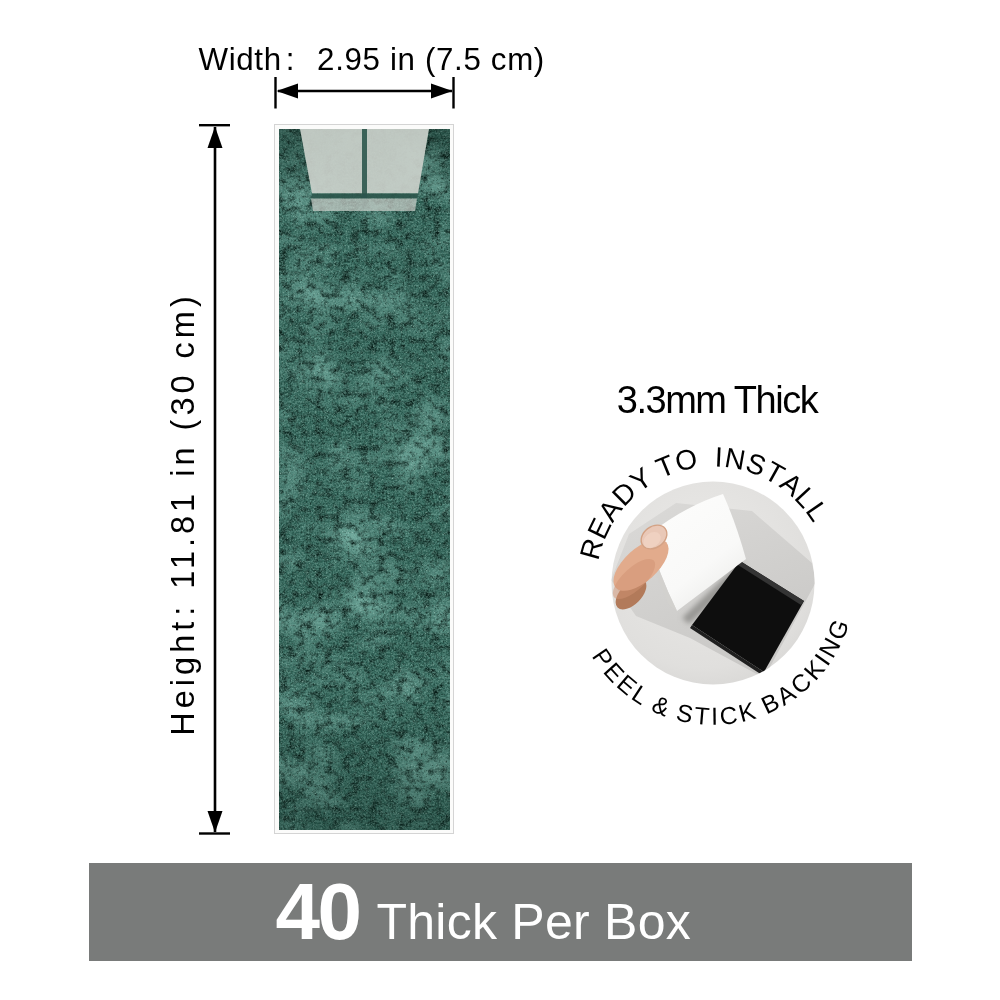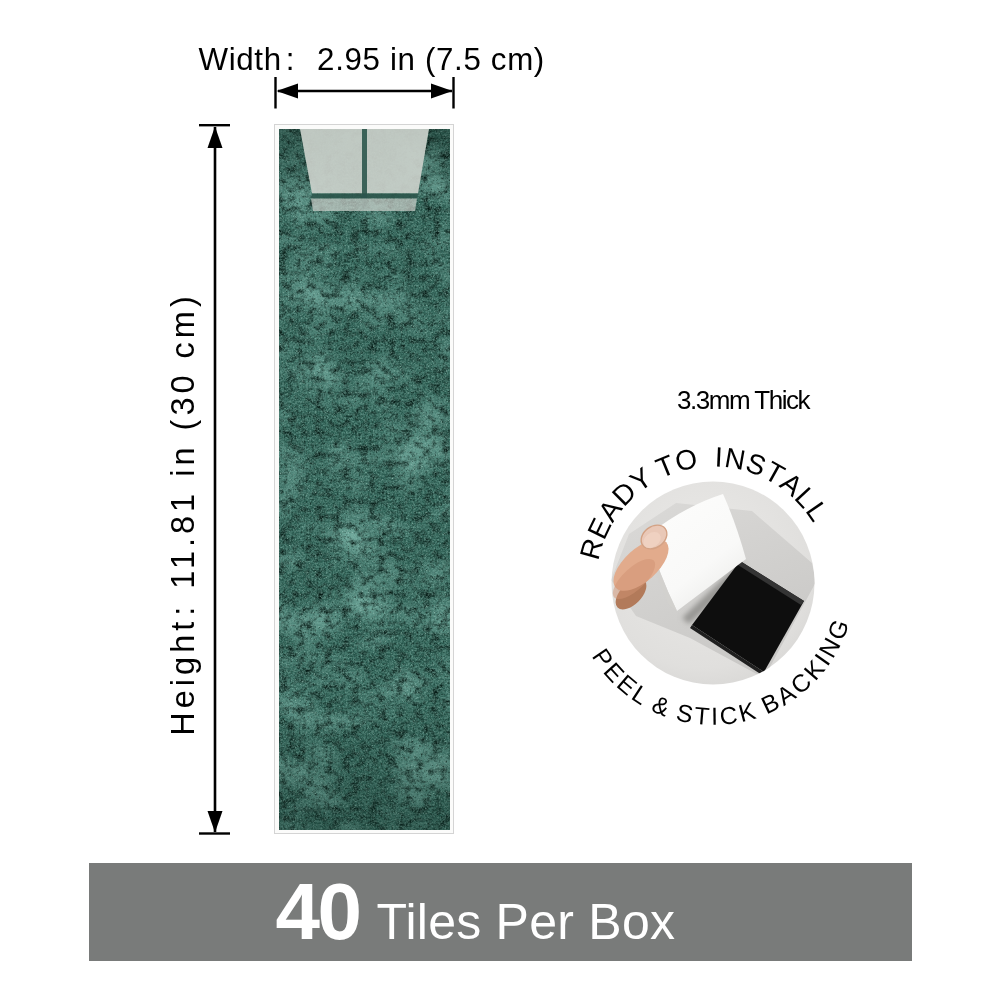--- a/index.html
+++ b/index.html
@@ -81,7 +81,7 @@
   <polygon points="23,714.5 15.5,693 30.5,693" fill="#000"></polygon>
 </svg>
 
-<div class="abs" style="left:543px;top:378px;width:400px;text-align:center;font-size:26px;line-height:44px;letter-spacing:-1.5px;color:#000;">3.3mm Thick</div>
+<div class="abs" style="left:517px;top:378px;width:400px;text-align:center;font-size:38px;line-height:44px;letter-spacing:-1.5px;color:#000;">3.3mm Thick</div>
 
 <svg class="abs" style="left:540px;top:410px;" width="350" height="345" viewBox="0 0 350 345">
   <defs>

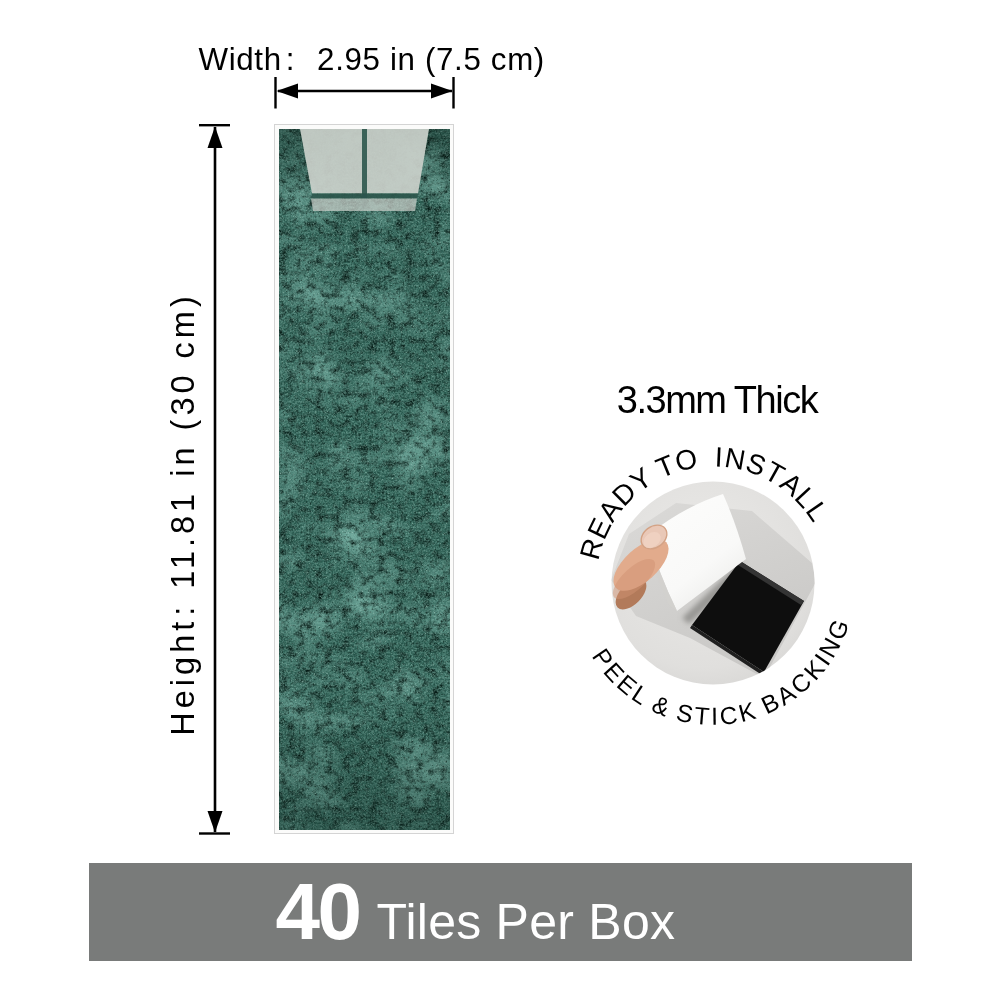--- a/index.html
+++ b/index.html
@@ -170,7 +170,7 @@
 
 <div class="abs" style="left:88.5px;top:863px;width:823px;height:98px;background:#797b7a;">
 
-  <div class="abs" style="left:187px;top:9px;white-space:nowrap;color:#fff;font-size:50px;line-height:80px;"><span style="font-size:80px;font-weight:bold;letter-spacing:-2.5px;">40</span><span style="margin-left:17px;letter-spacing:0.25px;">Tiles Per Box</span></div>
+  <div class="abs" style="left:187px;top:9px;white-space:nowrap;color:#fff;font-size:50px;line-height:80px;"><span style="font-size:80px;font-weight:bold;letter-spacing:-2.5px;">40</span><span style="margin-left:17px;letter-spacing:0.25px;">Thick Per Box</span></div>
 </div>
 
 </body></html>

